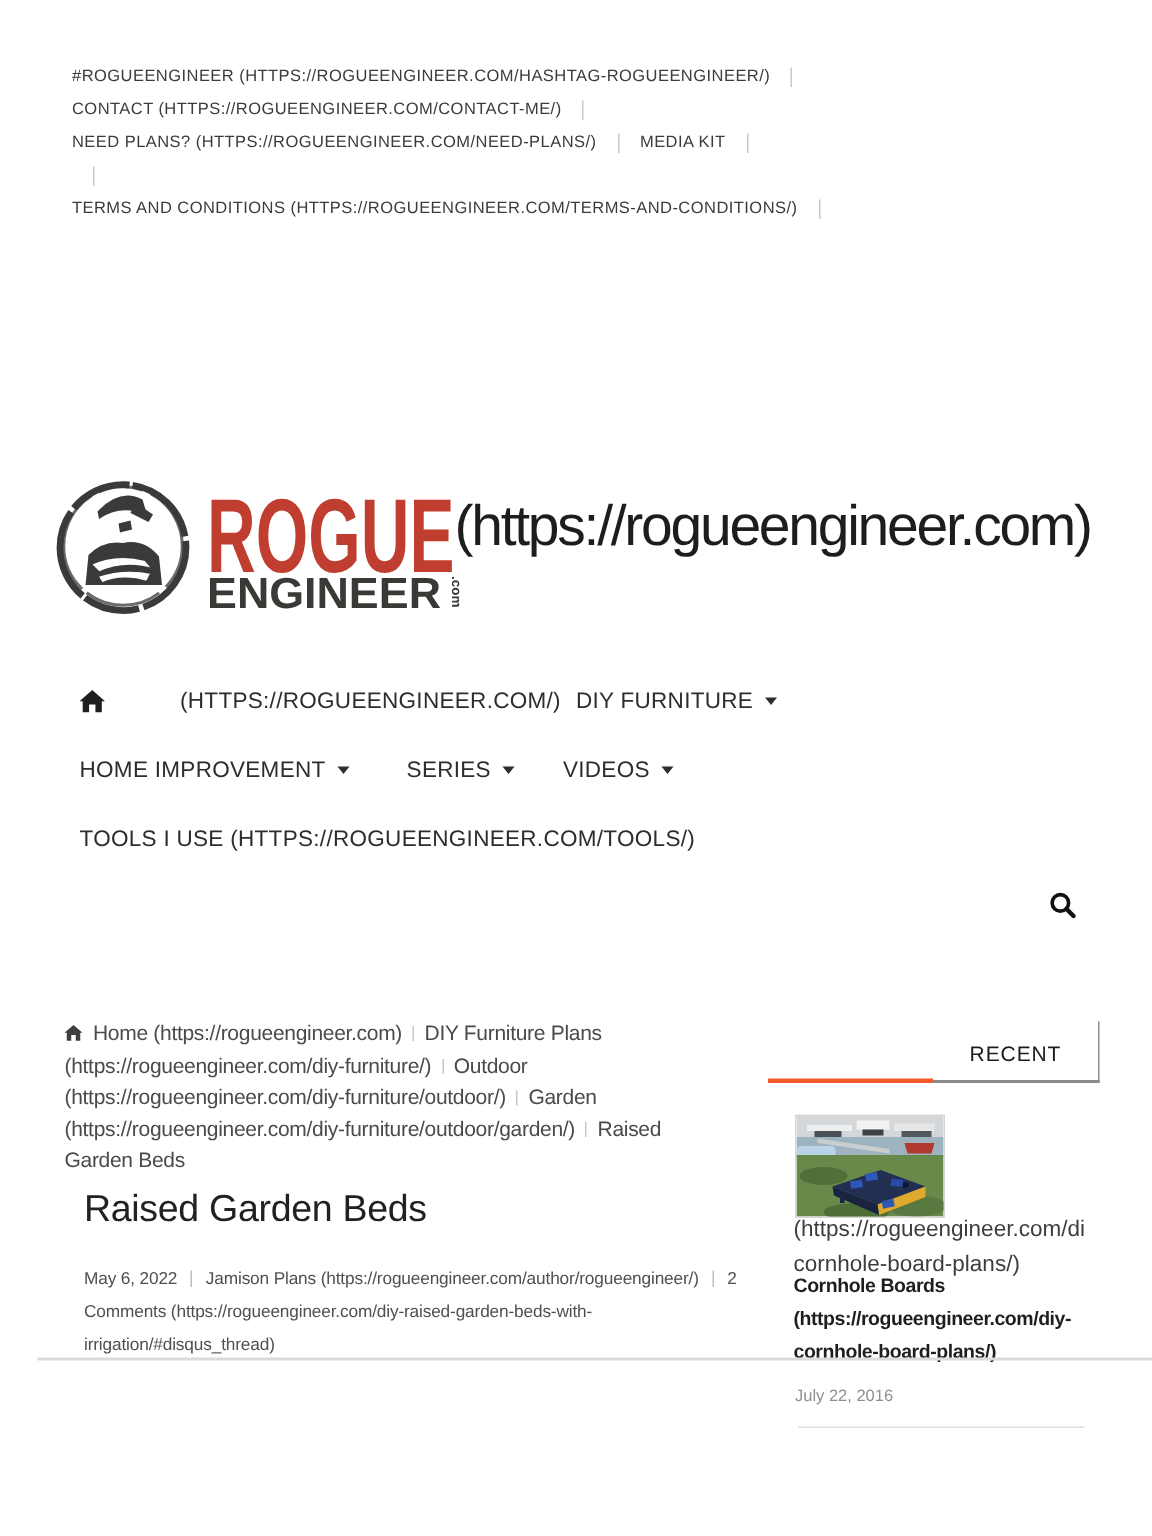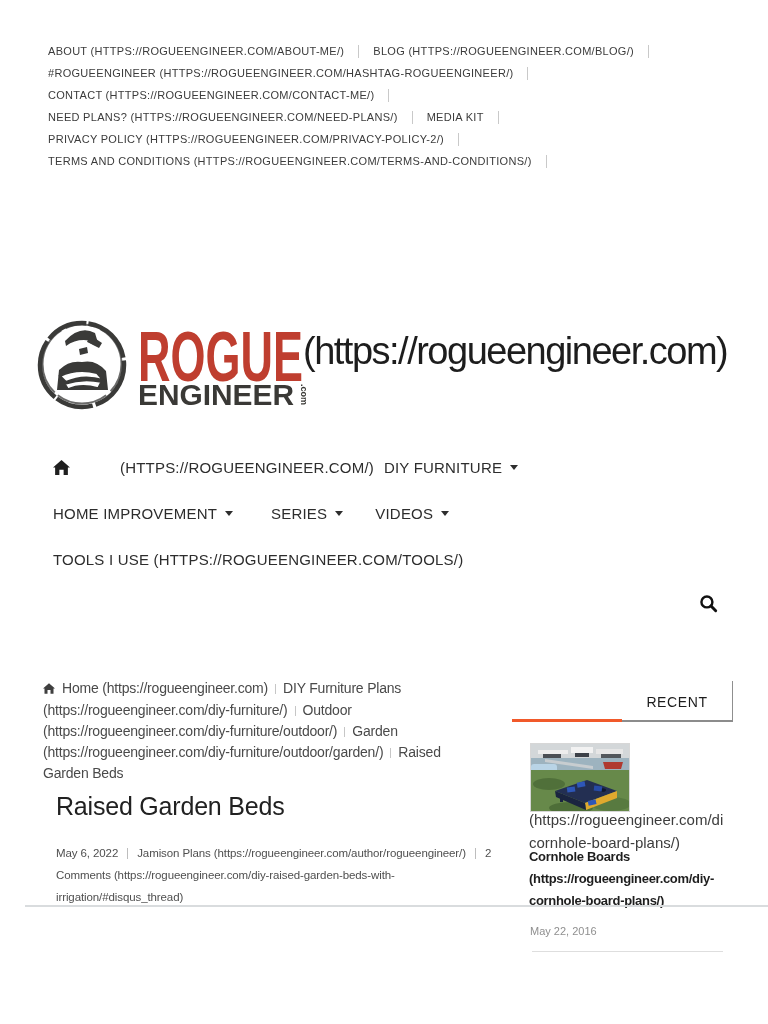--- a/index.html
+++ b/index.html
@@ -75,12 +75,6 @@
 <div class="page">
 
   <nav class="top-nav">
-    <div class="tn-row">
-      <span class="tn-link">ABOUT (HTTPS://ROGUEENGINEER.COM/ABOUT-ME/)</span>
-        <span class="vsep"></span>
-      <span class="tn-link">BLOG (HTTPS://ROGUEENGINEER.COM/BLOG/)</span>
-        <span class="vsep"></span>
-    </div>
     <div class="tn-row">
       <span class="tn-link">#ROGUEENGINEER (HTTPS://ROGUEENGINEER.COM/HASHTAG-ROGUEENGINEER/)</span>
         <span class="vsep"></span>

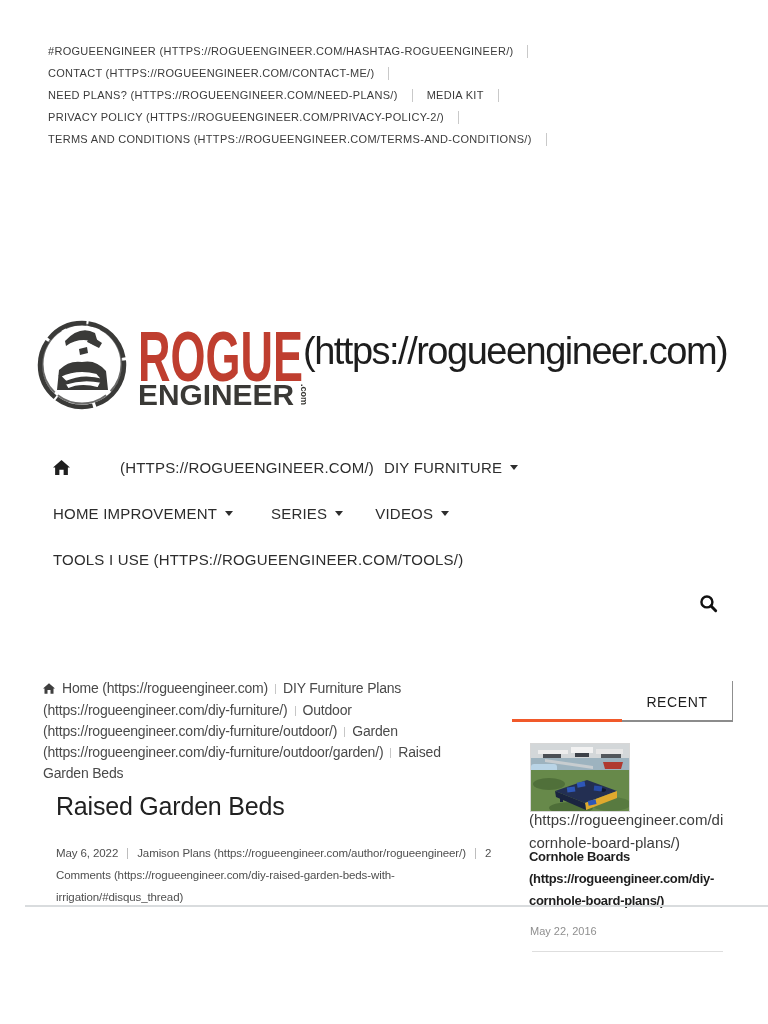--- a/index.html
+++ b/index.html
@@ -90,7 +90,6 @@
         <span class="vsep"></span>
     </div>
     <div class="tn-row">
-      <span class="tn-link">PRIVACY POLICY (HTTPS://ROGUEENGINEER.COM/PRIVACY-POLICY-2/)</span>
         <span class="vsep"></span>
     </div>
     <div class="tn-row">

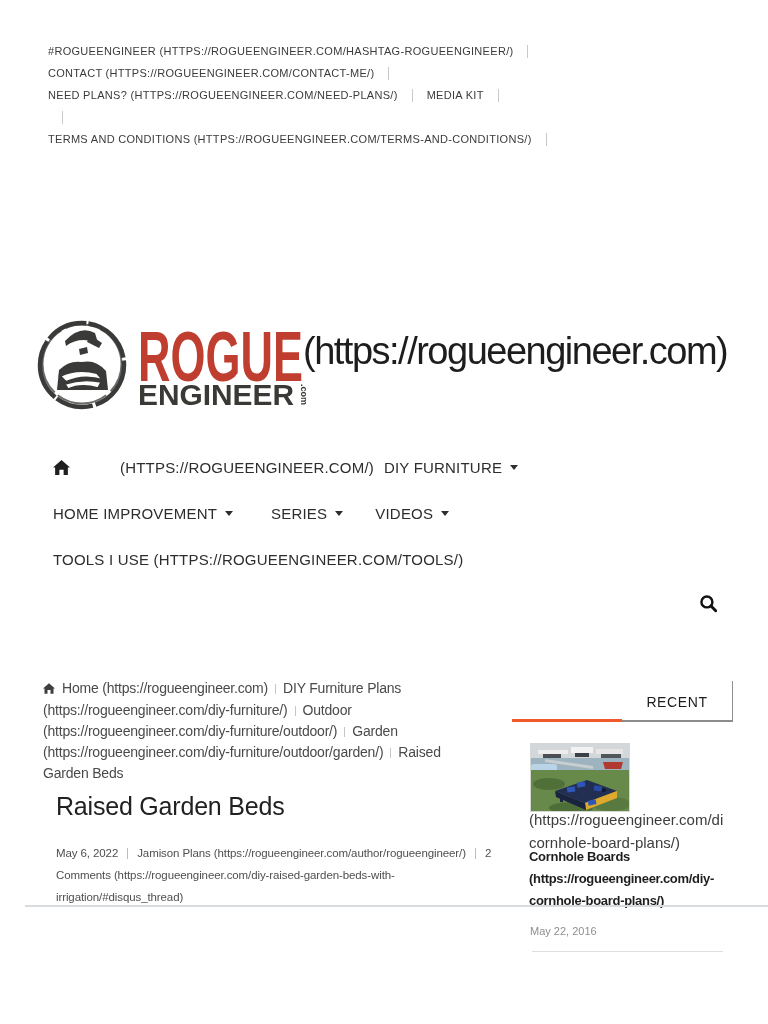--- a/index.html
+++ b/index.html
@@ -222,7 +222,7 @@
     <div>cornhole-board-plans/)</div>
   </div>
 
-  <div class="recent-date">May 22, 2016</div>
+  <div class="recent-date">July 22, 2016</div>
   <div class="sidebar-divider"></div>
 
   <div class="content-divider"></div>

